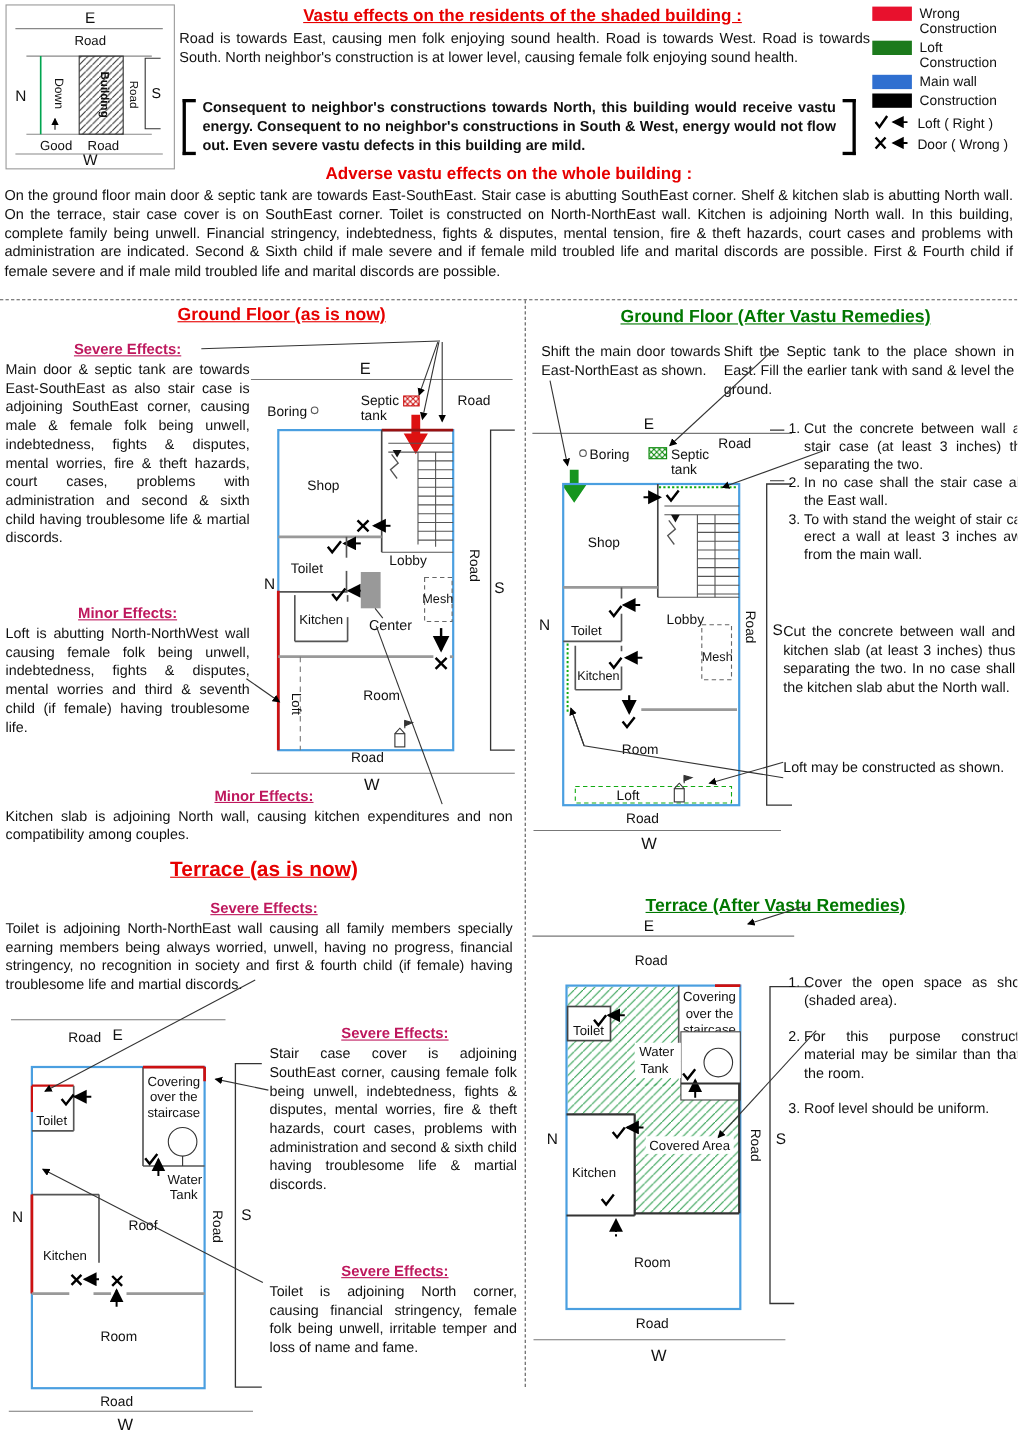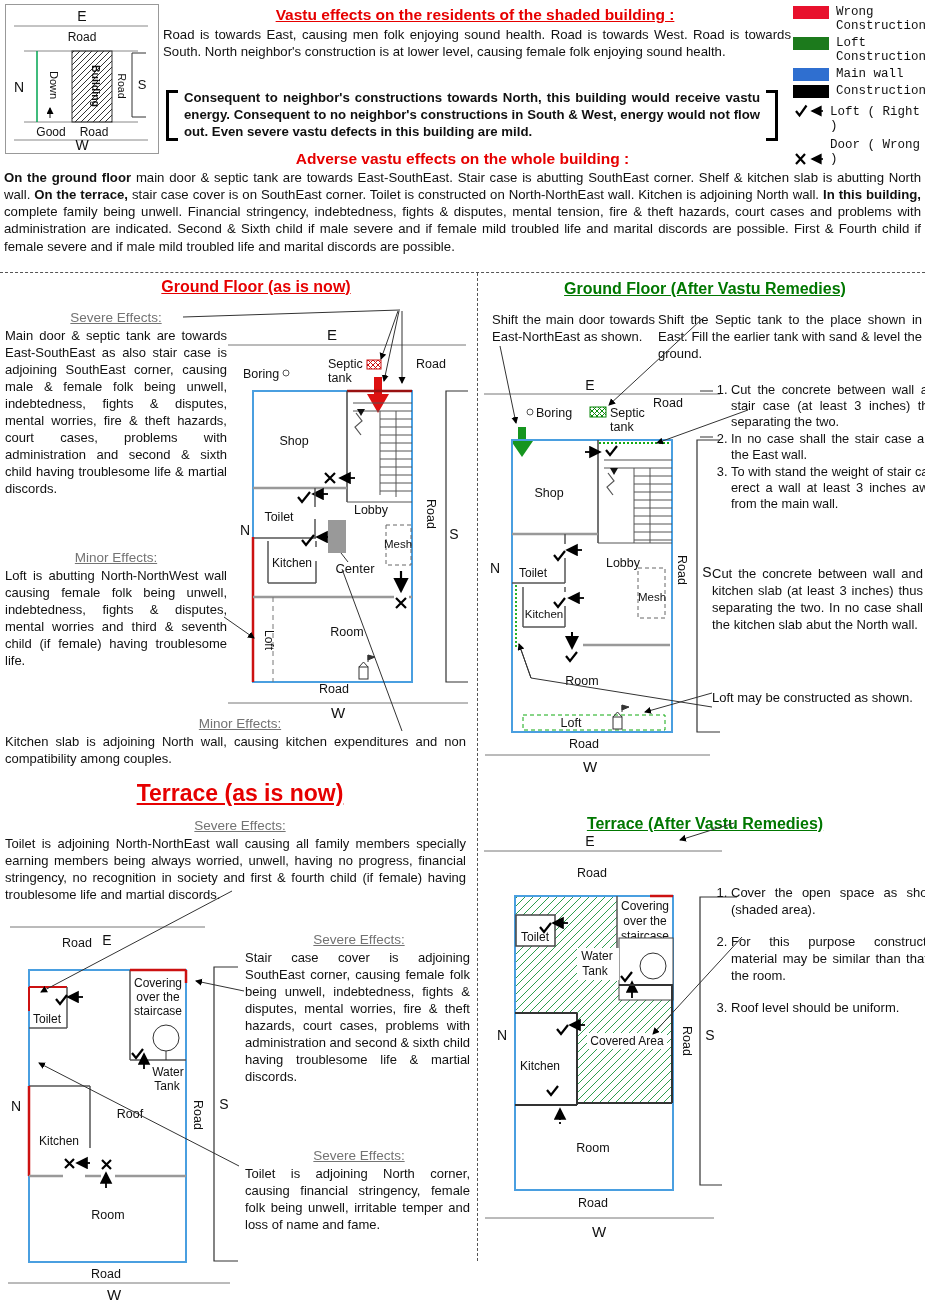--- a/index.html
+++ b/index.html
@@ -89,7 +89,7 @@
   <div class="br-r"></div>
 </div>
 
-<div class="abs" style="left:793px;top:5px;width:130px;font-family:Liberation Mono, monospace;">
+<div class="abs" style="left:793px;top:5px;width:130px;">
   <div class="lg-row">
     <div class="sw sw-red"></div>
     <div class="lg-lab">Wrong Construction</div>

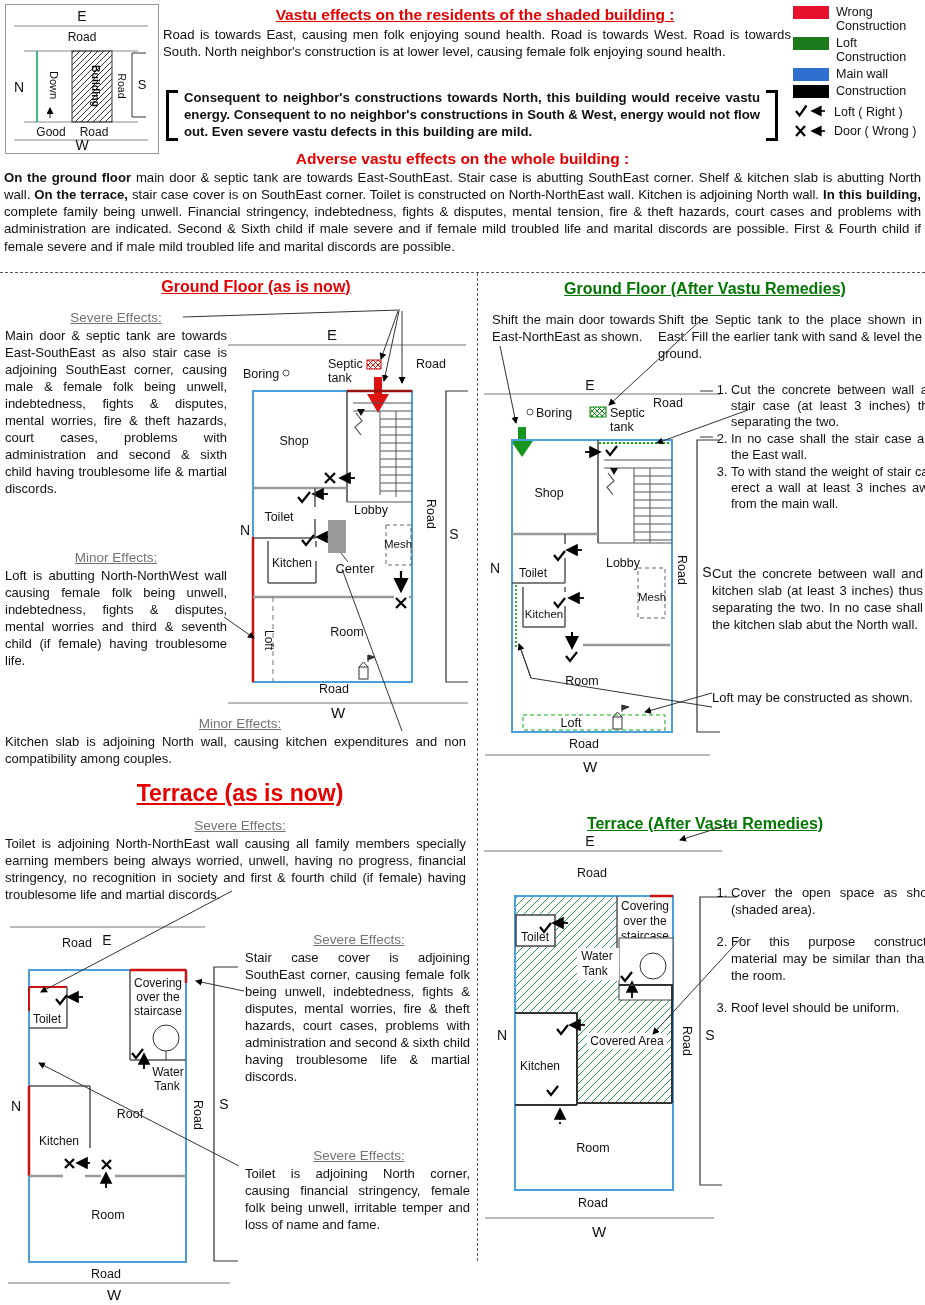--- a/index.html
+++ b/index.html
@@ -113,7 +113,7 @@
     </svg>
     <div class="lg-lab" style="margin-top:1px;">Loft ( Right )</div>
   </div>
-  <div class="lg-row" style="margin-top:4px;align-items:flex-end;">
+  <div class="lg-row" style="margin-top:4px;">
     <svg width="34" height="14">
       <path d="M3,2 l9,10 M12,2 l-9,10" fill="none" stroke="#000" stroke-width="2.2"></path>
       <line x1="32" y1="7" x2="19" y2="7" stroke="#000" stroke-width="1.6" marker-end="url(#ah)"></line>

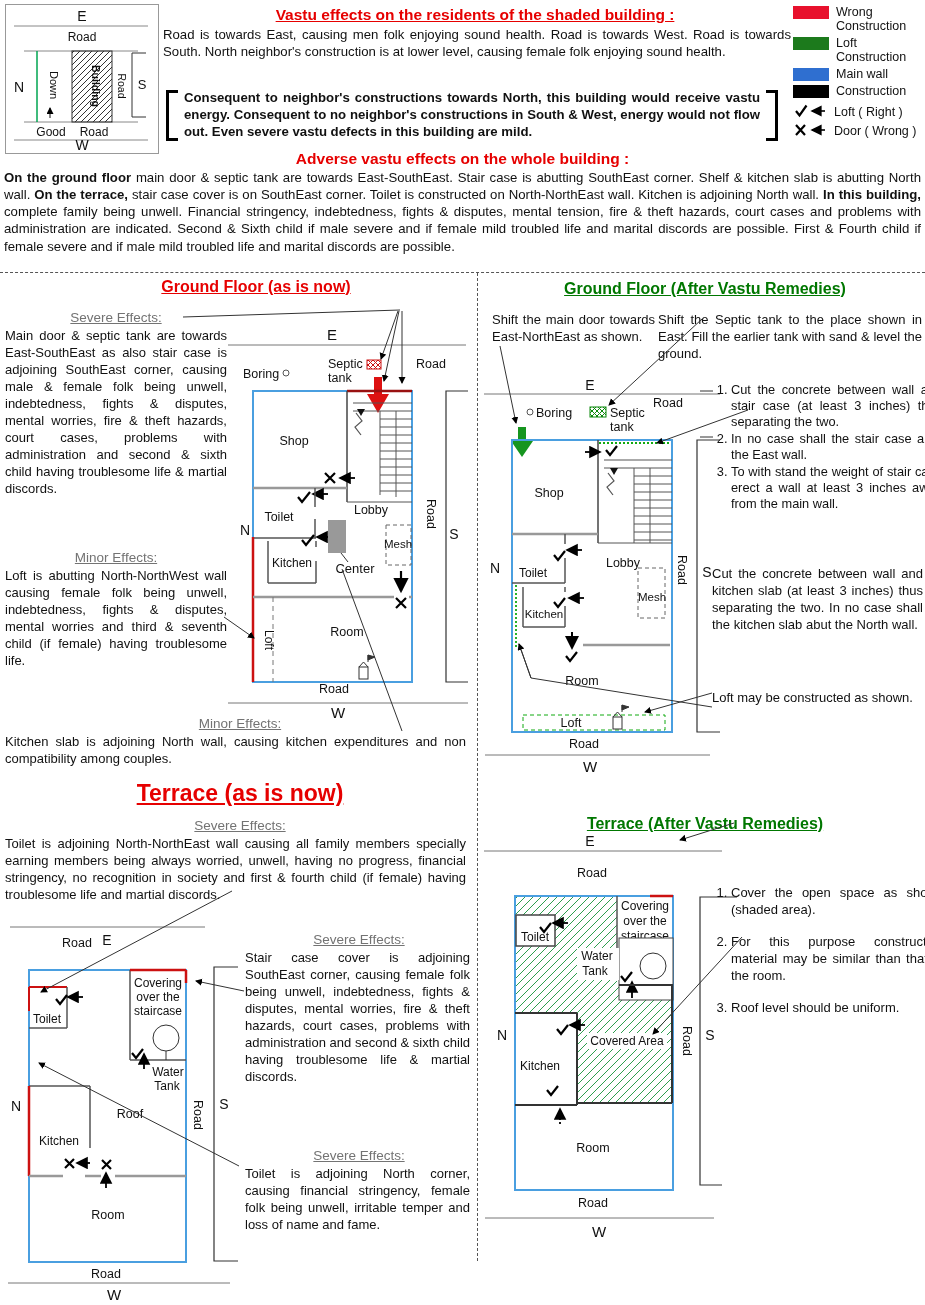--- a/index.html
+++ b/index.html
@@ -10,7 +10,7 @@
   .ctr{text-align:center;}
   .red{color:#e60000;}
   .grn{color:#007700;}
-  .bold{font-weight:bold;}
+  .bold{font-weight:normal;}
   .ul{text-decoration:underline;}
   .h1{font-size:15.5px;font-weight:bold;}
   .h2{font-size:16px;font-weight:bold;}

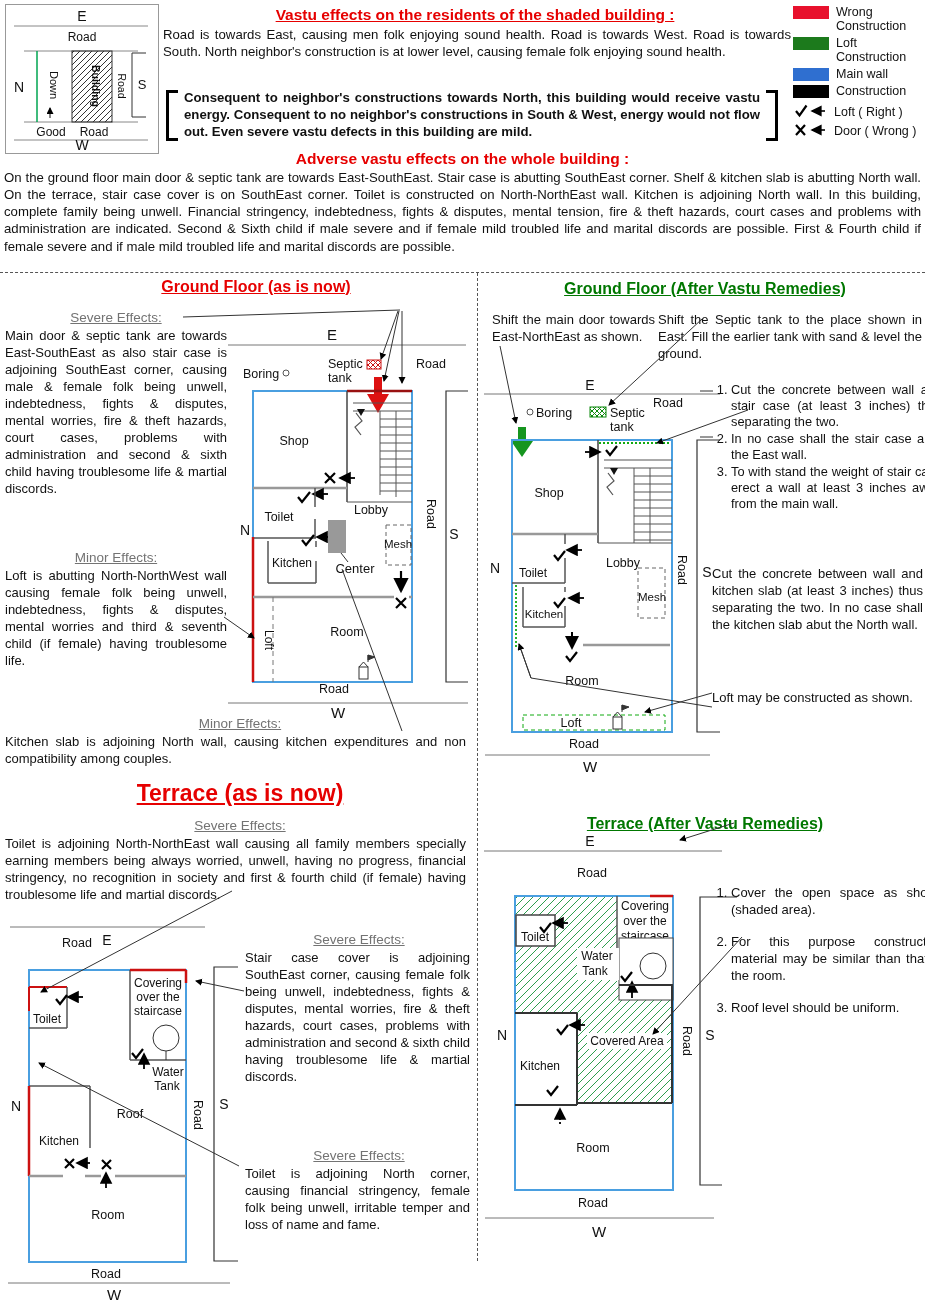--- a/index.html
+++ b/index.html
@@ -16,7 +16,7 @@
   .h2{font-size:16px;font-weight:bold;}
   .fx{font-size:13.2px;line-height:1.3;}
   .fn{font-size:13px;line-height:17px;}
-  .eff{font-size:13.5px;font-weight:normal;color:#737373;text-decoration:underline;}
+  .eff{font-size:13.5px;font-weight:bold;color:#be185d;text-decoration:underline;}
   .brwrap{display:flex;align-items:stretch;gap:6px;}
   .br-l{width:9px;border:3.5px solid #000;border-right:0;flex:none;}
   .br-r{width:9px;border:3.5px solid #000;border-left:0;flex:none;}

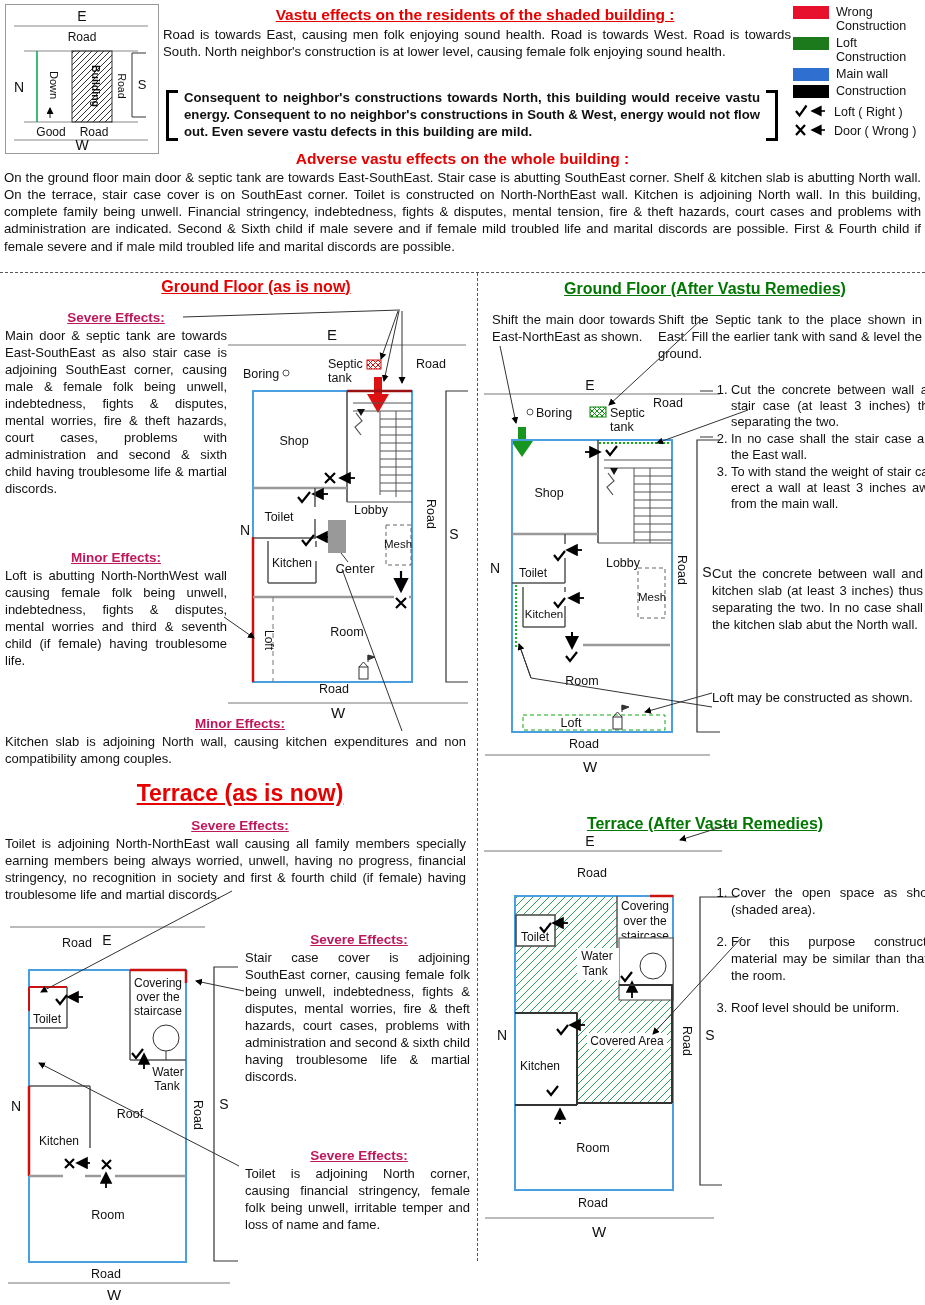--- a/index.html
+++ b/index.html
@@ -224,7 +224,7 @@
 <div class="abs eff ctr" style="left:60px;top:716px;width:360px;">Minor Effects:</div>
 <div class="abs fn just" style="left:5px;top:733px;width:461px;">Kitchen slab is adjoining North wall, causing kitchen expenditures and non compatibility among couples.</div>
 
-<div class="abs h2 red ul ctr" style="left:60px;top:780px;width:360px;font-size:23px;">Terrace (as is now)</div>
+<div class="abs h2 red ul ctr" style="left:60px;top:780px;width:360px;font-size:19px;">Terrace (as is now)</div>
 <div class="abs eff ctr" style="left:60px;top:818px;width:360px;">Severe Effects:</div>
 <div class="abs fn just" style="left:5px;top:835px;width:461px;">Toilet is adjoining North-NorthEast wall causing all family members specially earning members being always worried, unwell, having no progress, financial stringency, no recognition in society and first &amp; fourth child (if female) having troublesome life and martial discords.</div>
 

